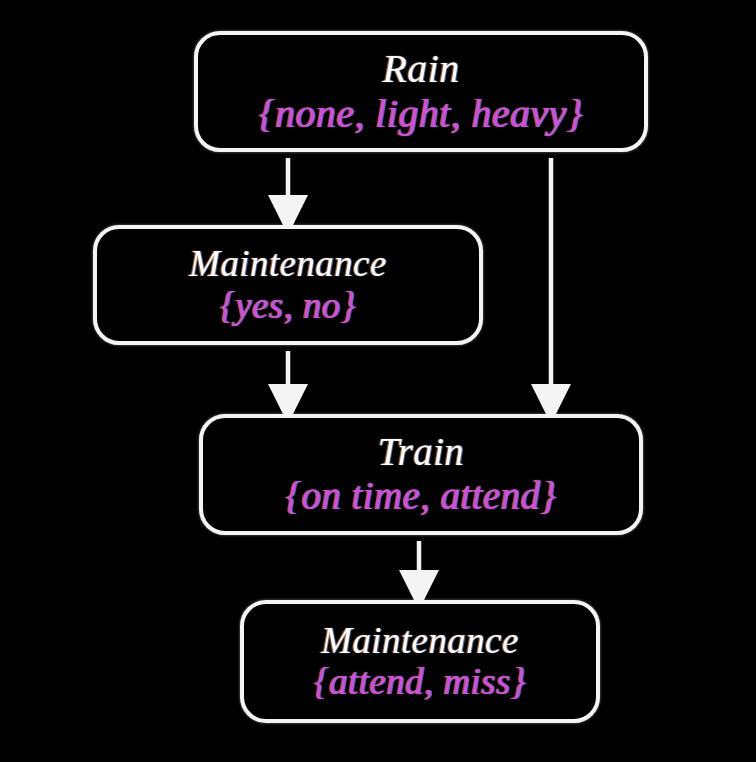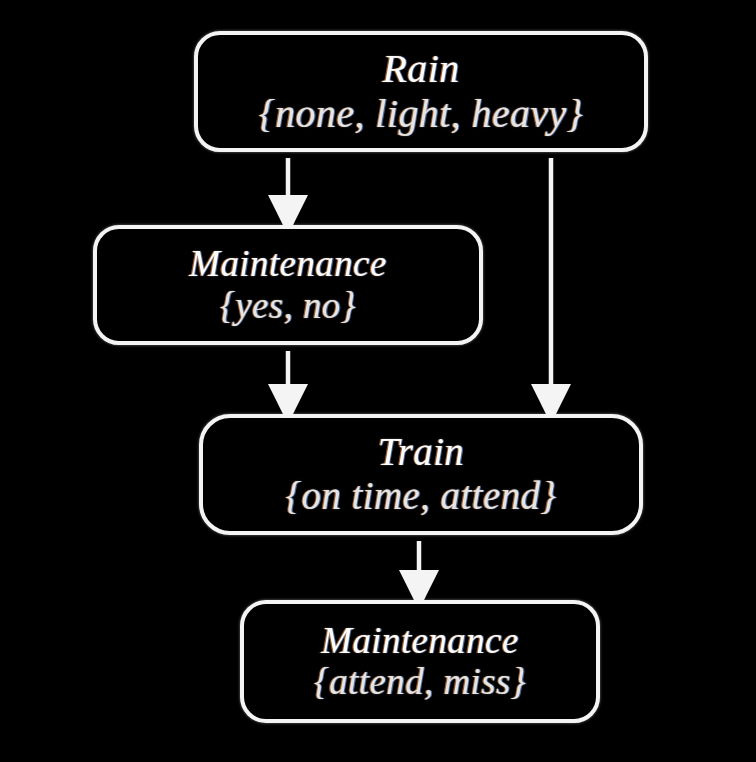--- a/index.html
+++ b/index.html
@@ -63,7 +63,7 @@
     font-weight: normal;
     line-height: 1.04;
     letter-spacing: 0.4px;
-    color: #e5e5e5;
+    color: #d946ef;
     text-shadow:
       -1.1px 0 0 rgba(255,150,60,0.55),
        1.1px 0 0 rgba(120,170,255,0.55),

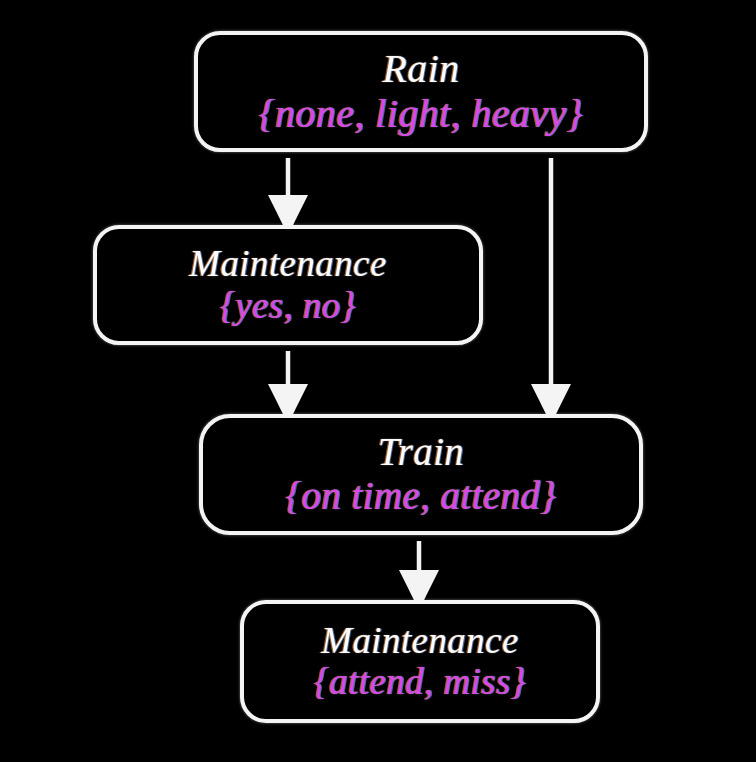--- a/index.html
+++ b/index.html
@@ -89,7 +89,7 @@
 
   #node-train {
     left: 199px;  top: 414px;
-    width: 444px; height: 121px; border-radius: 31px;
+    width: 444px; height: 121px;
   }
   #node-train .node-name   { font-size: 39px; }
   #node-train .node-states { font-size: 39px; }

